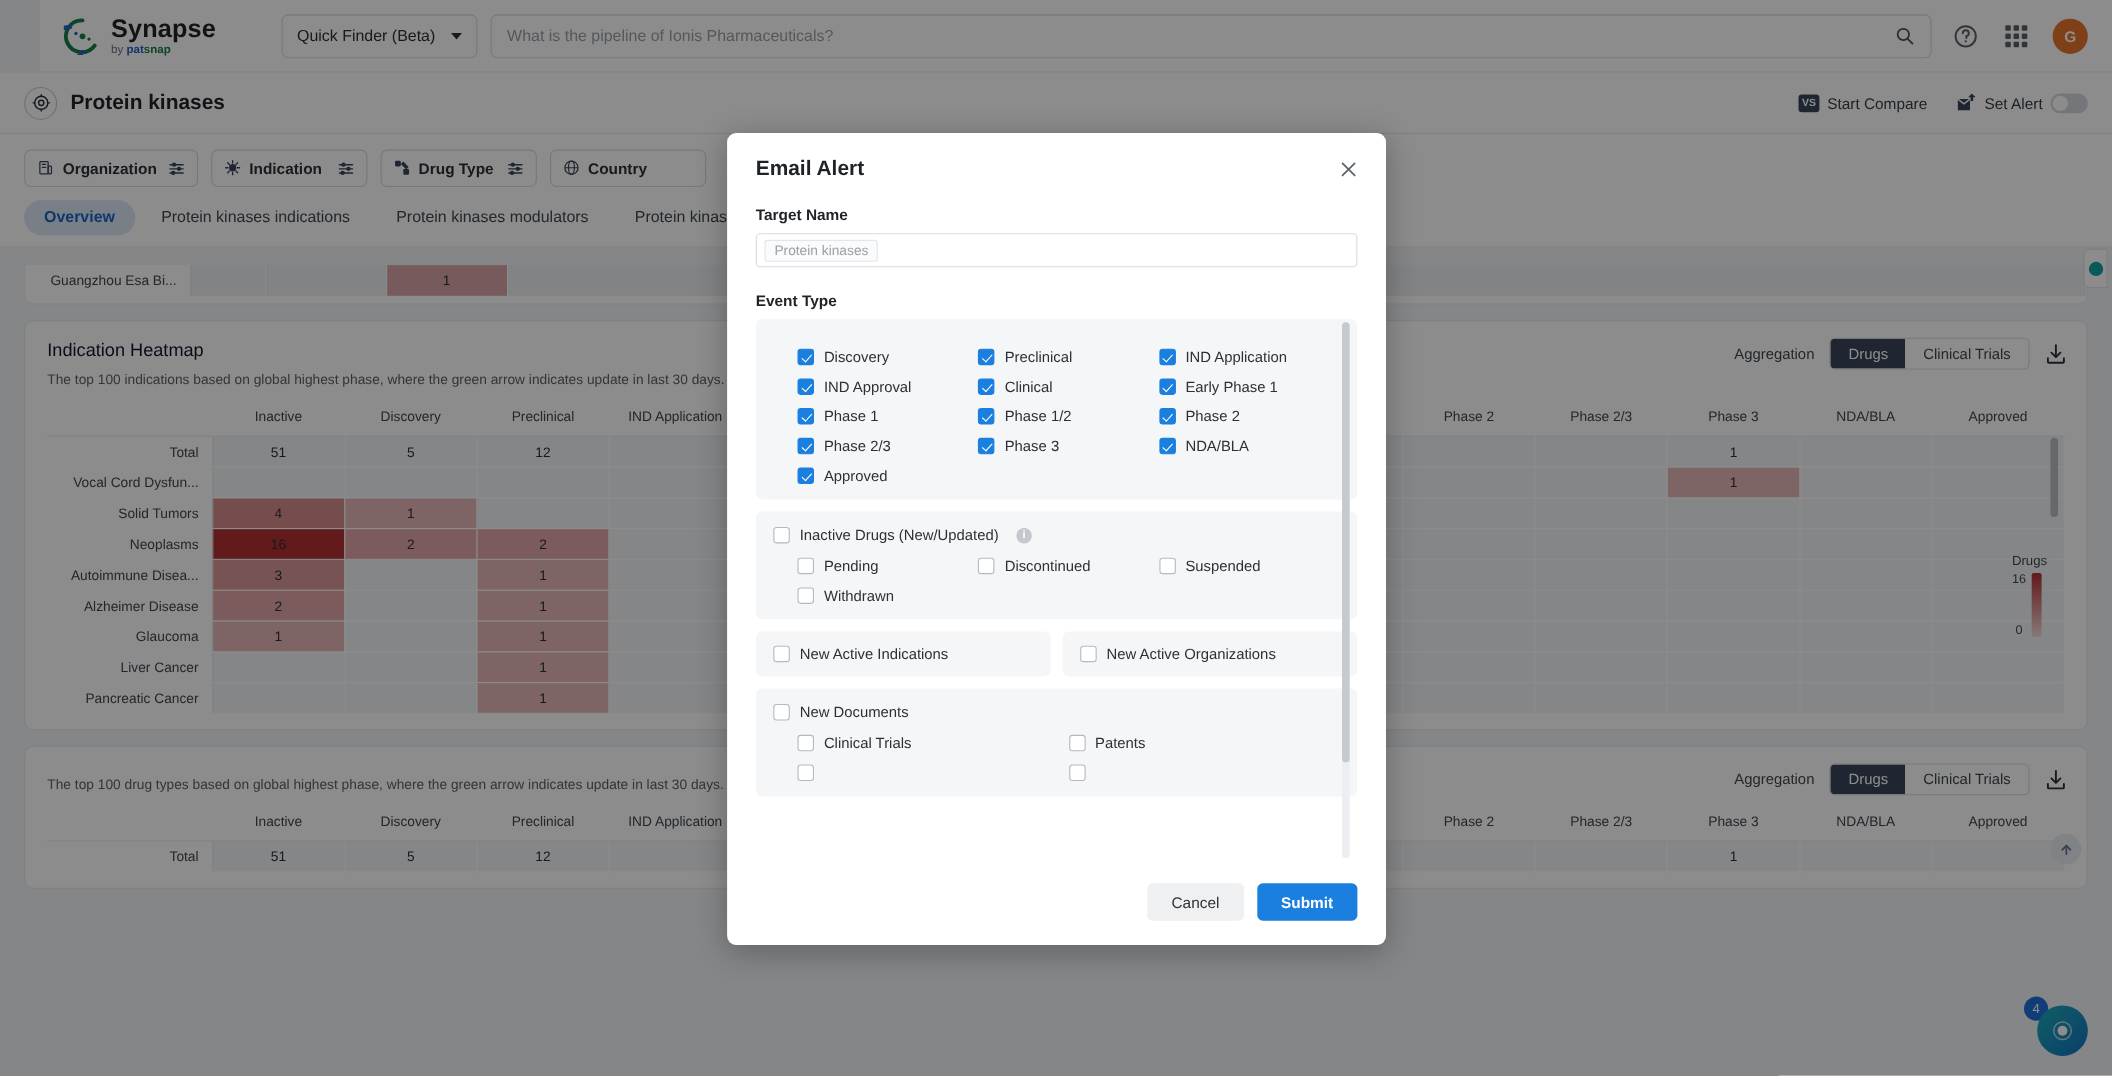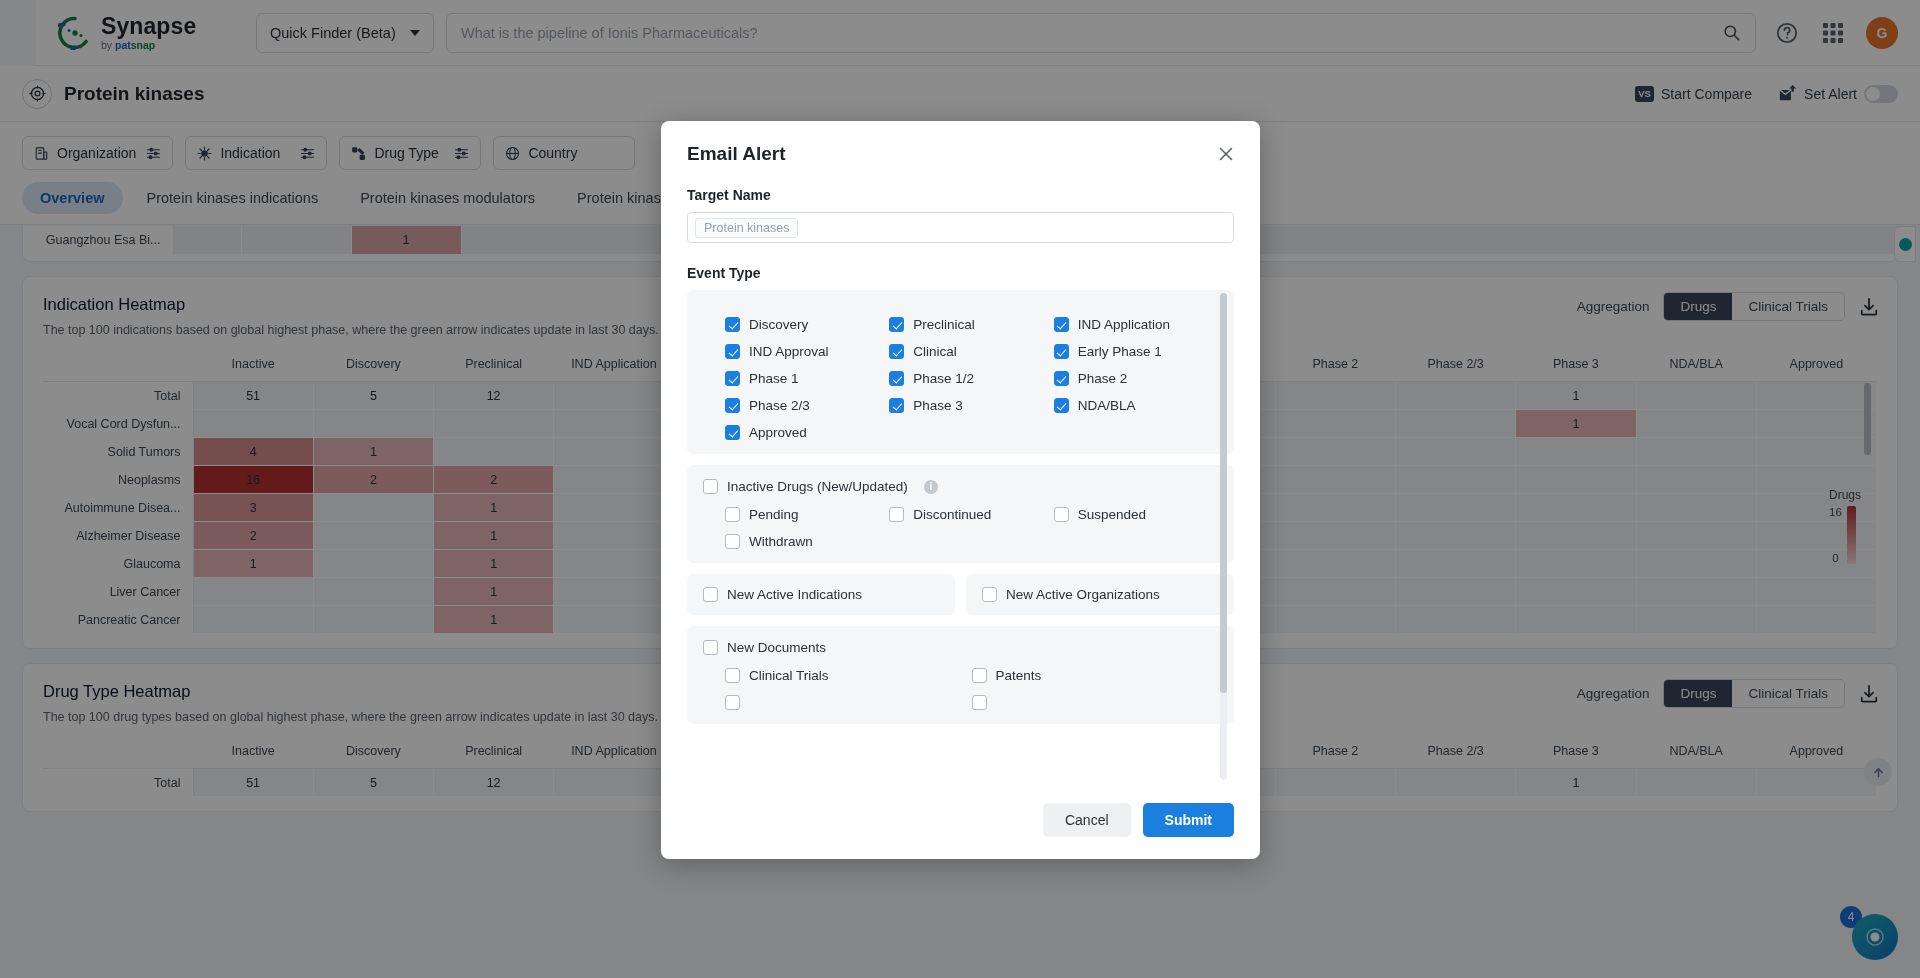--- a/index.html
+++ b/index.html
@@ -83,7 +83,7 @@
     display: flex; align-items: center; padding: 0 11px; gap: 10px; cursor: pointer;
     font-size: 14px; color: #2b3137; min-width: 142px; justify-content: space-between;
   }
-  .fc-left { display: flex; align-items: flex-end; gap: 8px; }
+  .fc-left { display: flex; align-items: flex-start; gap: 8px; font-weight: bold; }
 
   
   .tabsrow {

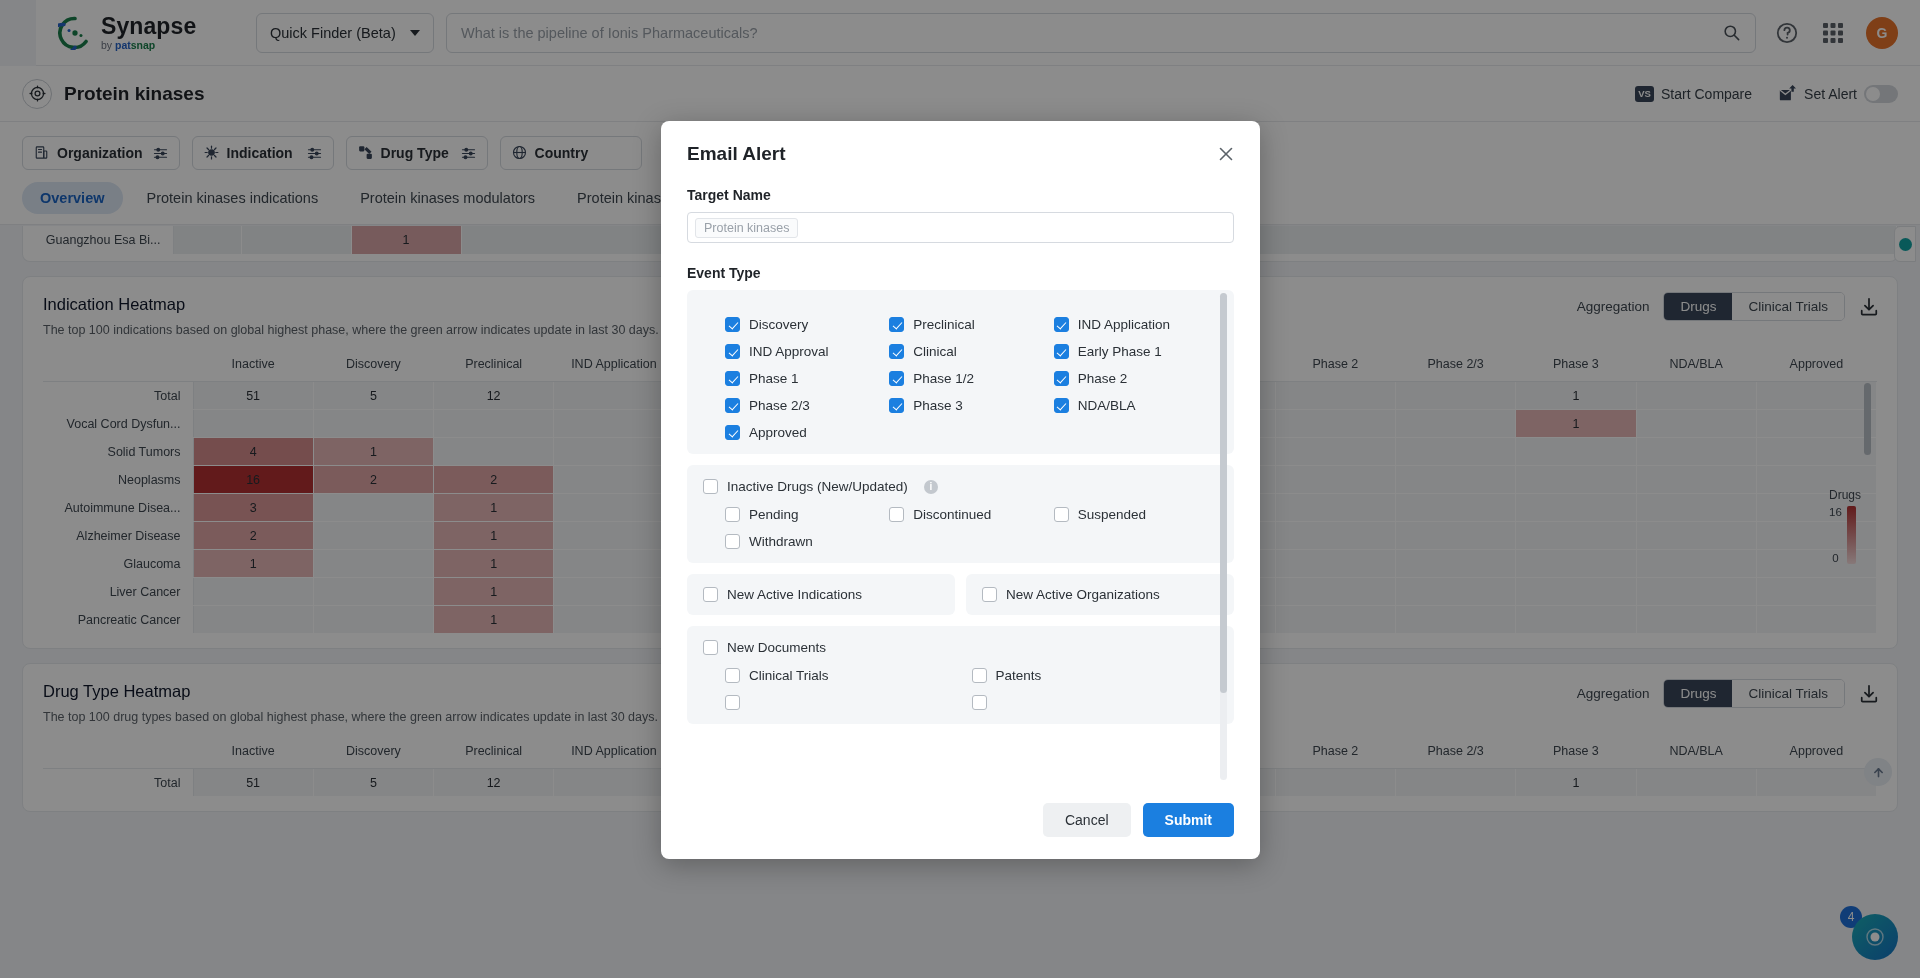--- a/index.html
+++ b/index.html
@@ -100,7 +100,7 @@
   .card {
     background: #fff; border: 1px solid #e6e9ed; border-radius: 8px; margin-top: 14px; position: relative;
   }
-  .card-partial { margin-top: 1px; border-top: 0; border-radius: 0 0 8px 8px; height: 36px; overflow: hidden; }
+  .card-partial { margin-top: 16px; border-top: 0; border-radius: 0 0 8px 8px; height: 36px; overflow: hidden; }
   .card-head { padding: 18px 20px 0 20px; position: relative; }
   .card-title { font-size: 16.5px; color: #0f172a; font-weight: 500; }
   .card-desc { font-size: 12.5px; color: #5b6269; margin-top: 9px; }

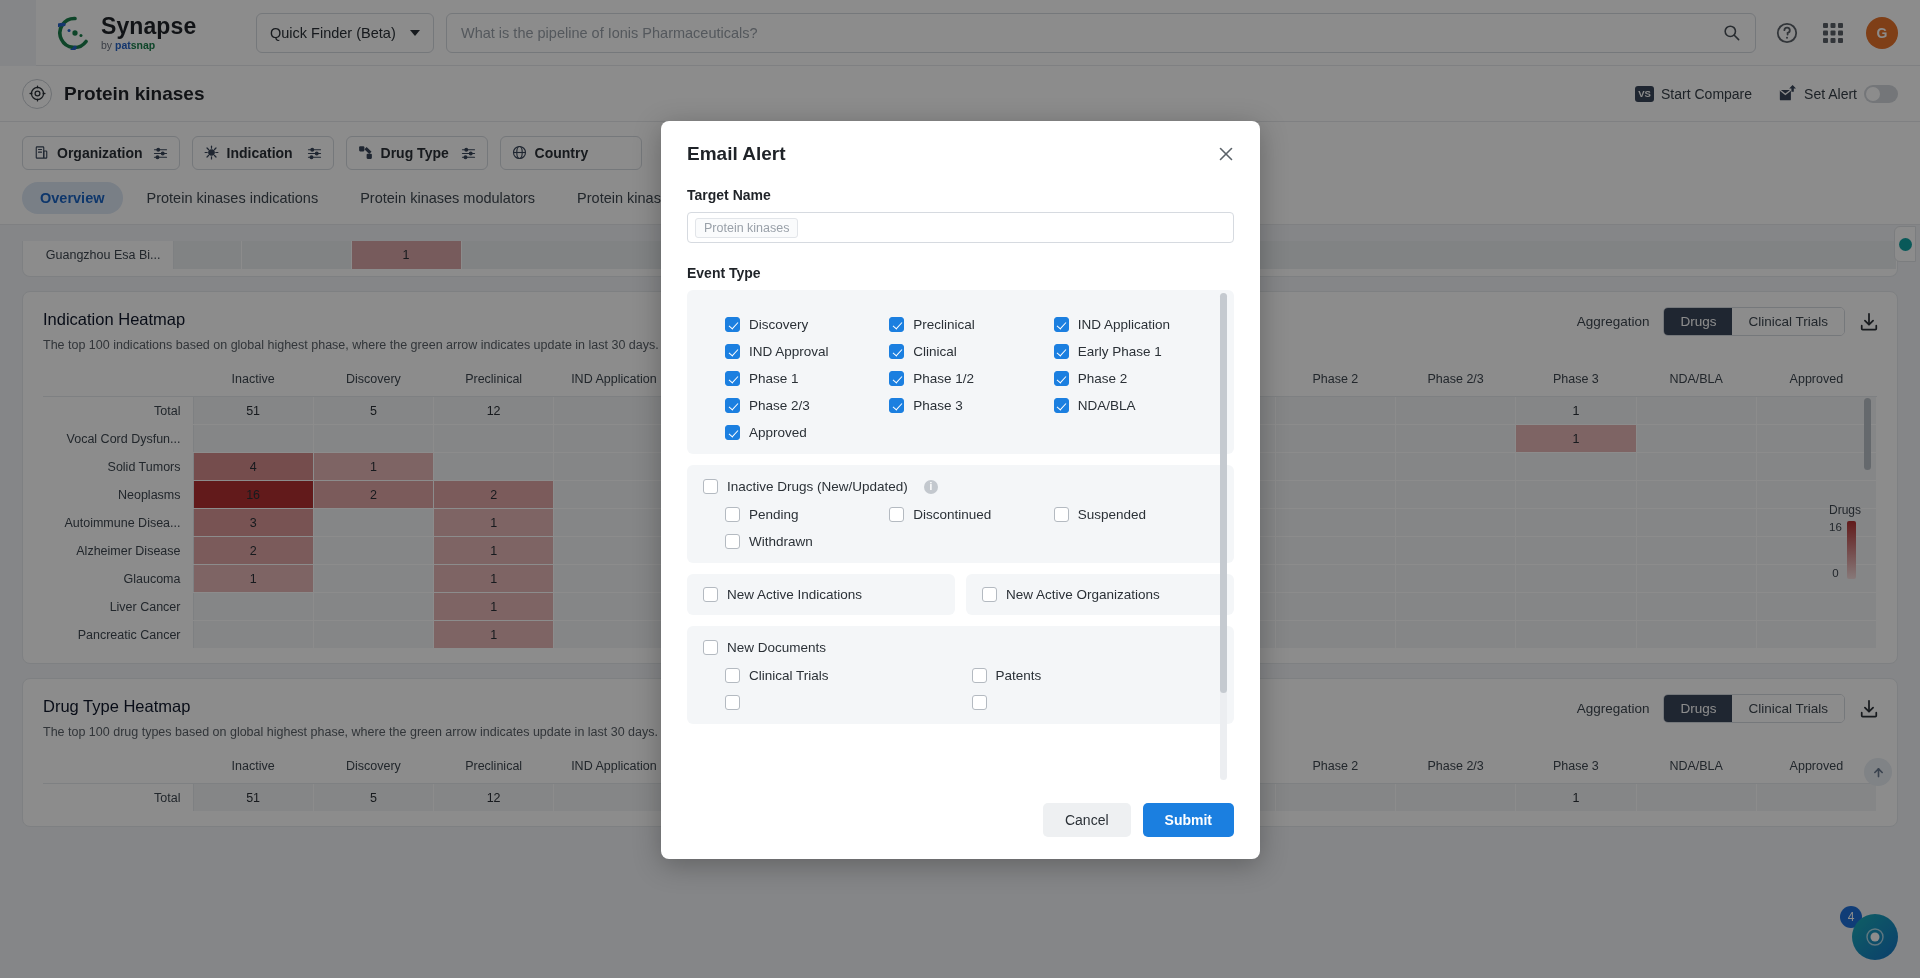--- a/index.html
+++ b/index.html
@@ -621,7 +621,6 @@
 
     <div class="card">
       <div class="card-head">
-        <div class="card-title">Drug Type Heatmap</div>
         <div class="card-desc">The top 100 drug types based on global highest phase, where the green arrow indicates update in last 30 days.</div>
         <div class="card-tools">
           <span class="agg-label">Aggregation</span>

